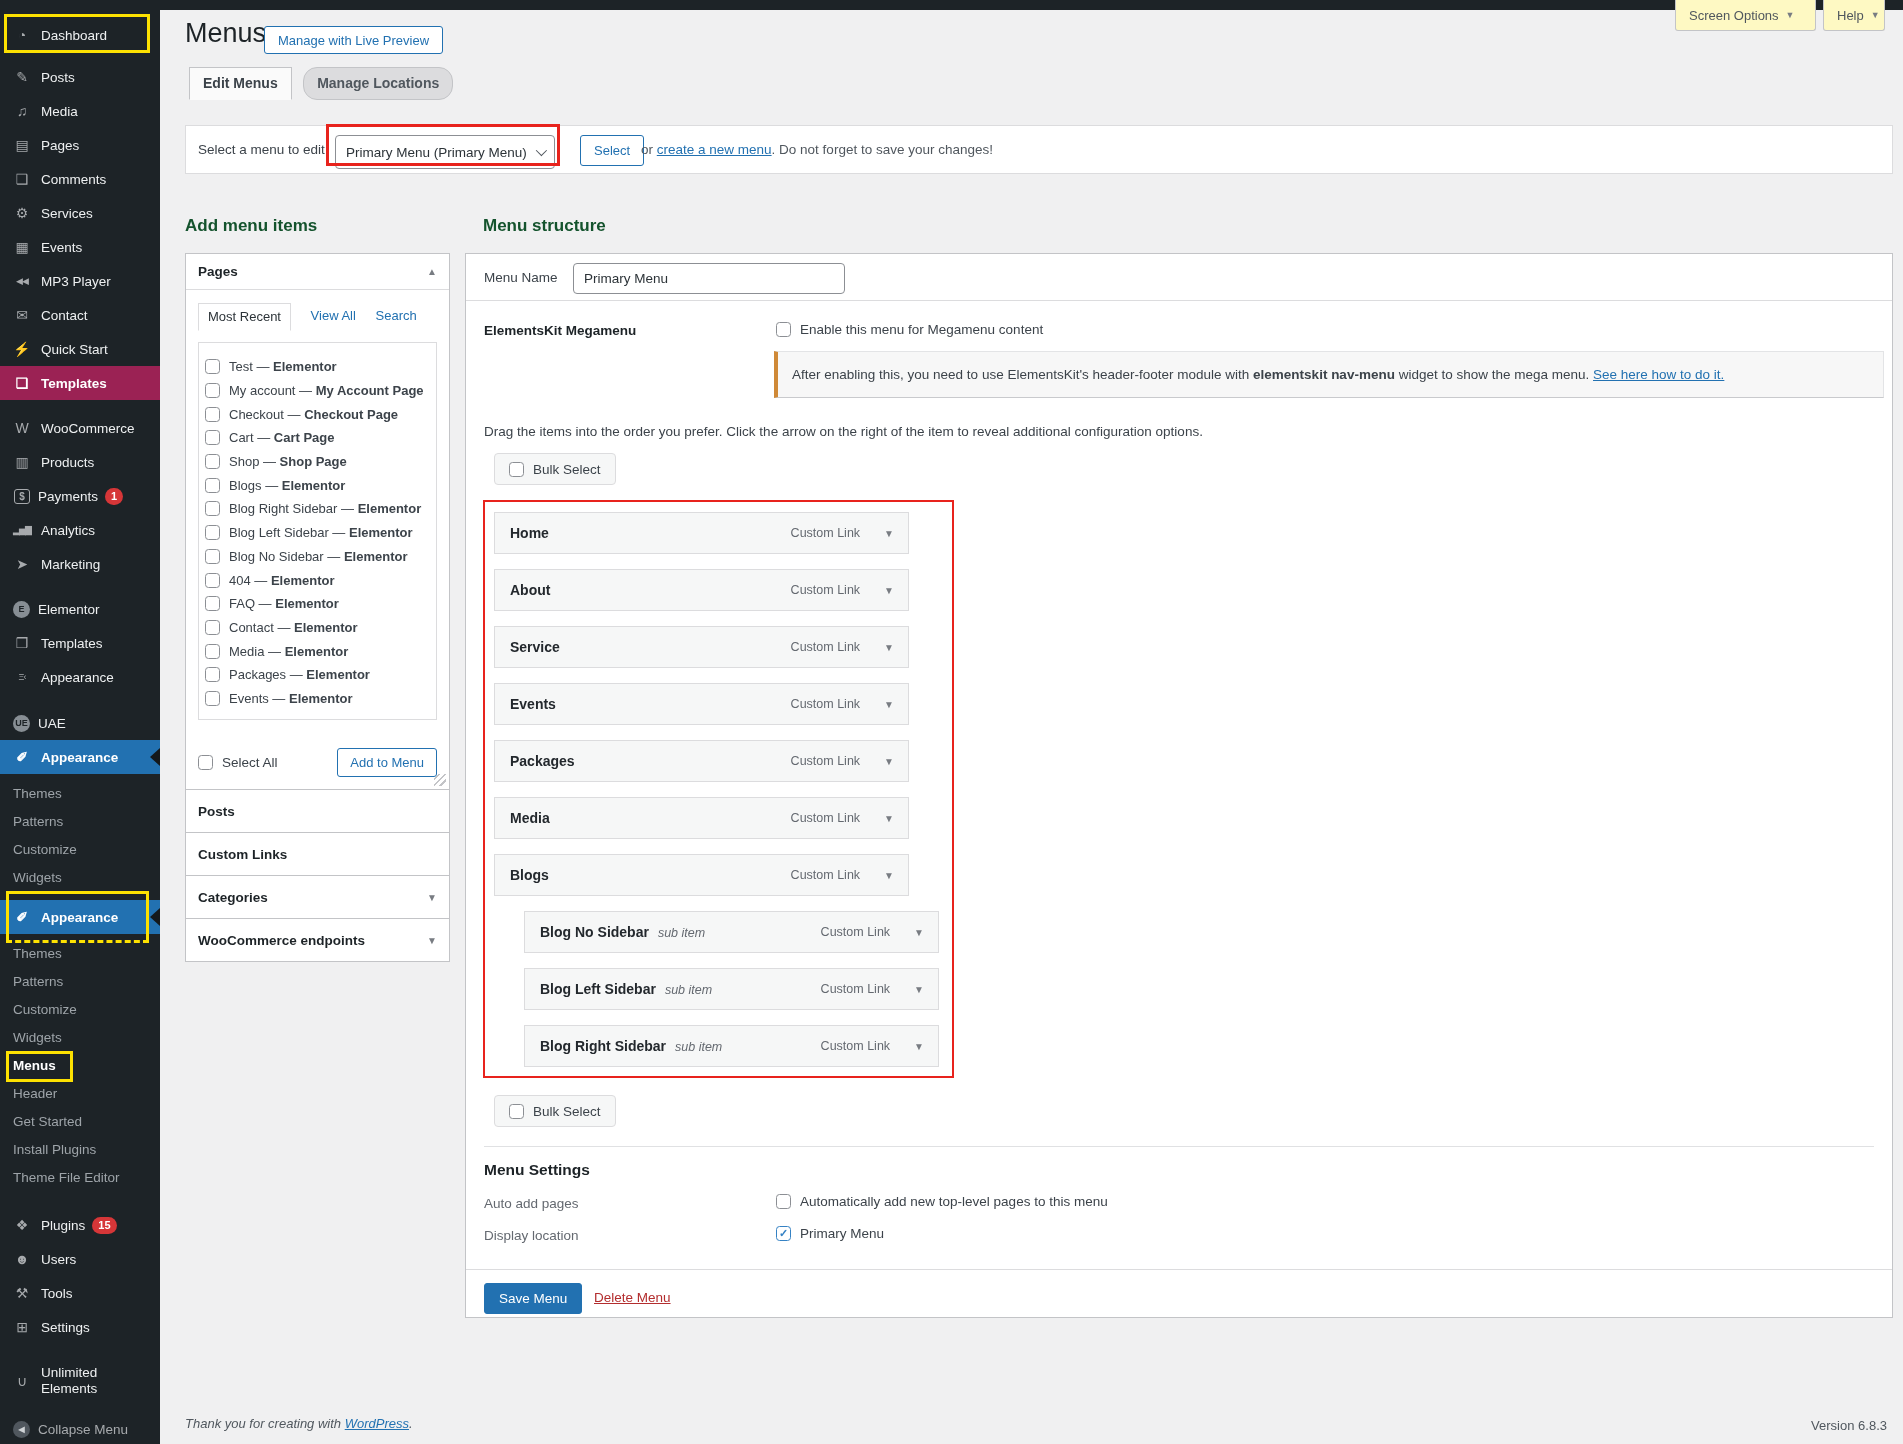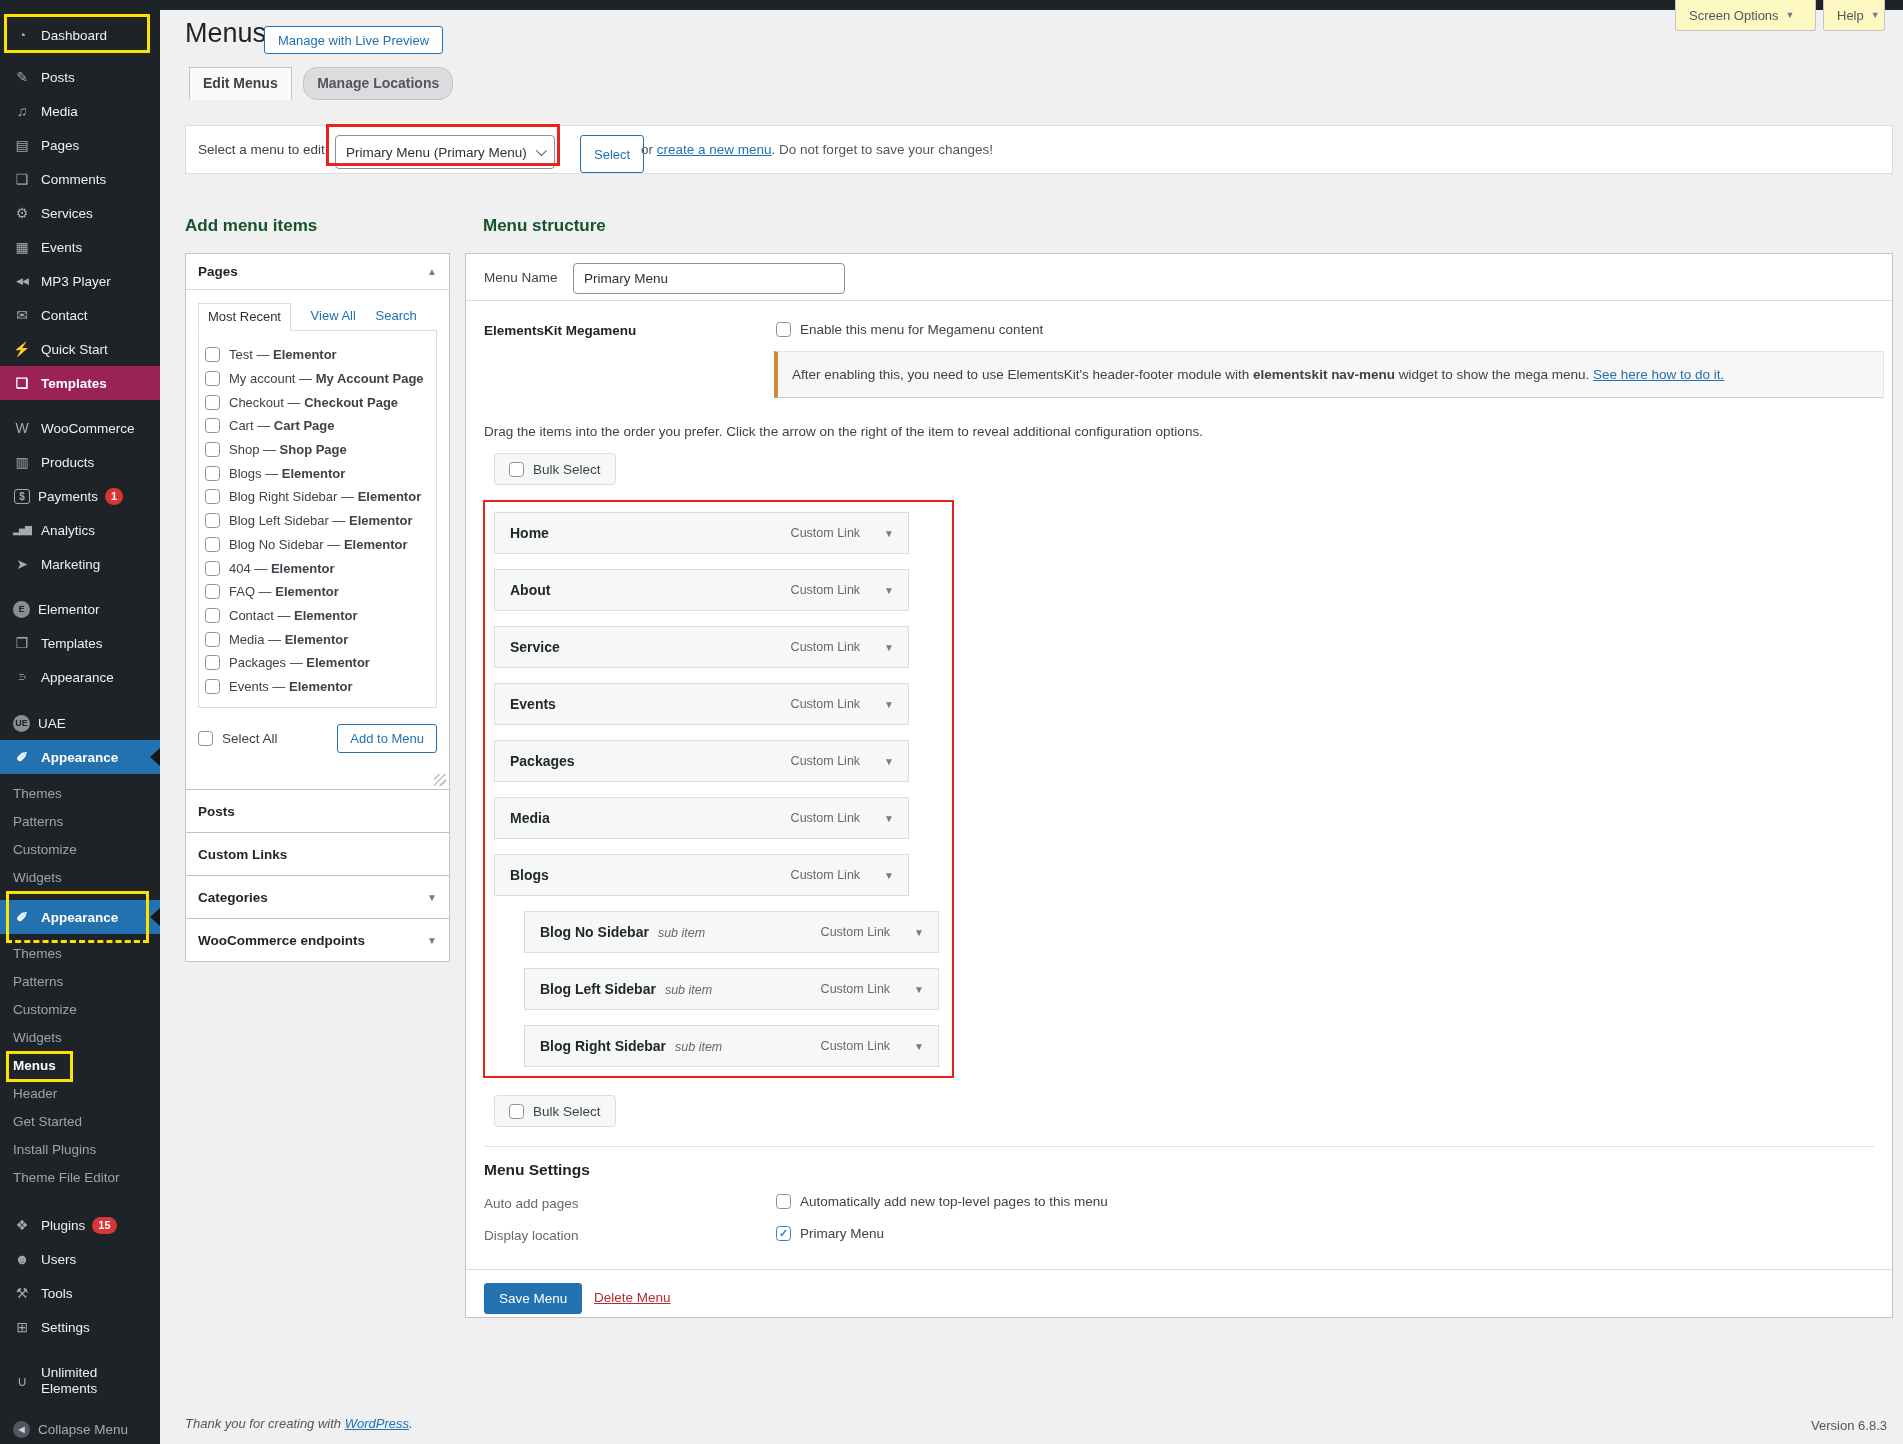--- a/index.html
+++ b/index.html
@@ -64,7 +64,7 @@
   #menu-select { position:absolute; left:149px; top:9px; width:220px; height:31px; border:1px solid #8c8f94; border-radius:4px;
     background:#fff; display:flex; align-items:center; justify-content:space-between; padding:16px 10px; font-size:13.5px; color:#2c3338; cursor:pointer; }
   .chev { width:8px; height:8px; border-right:1.8px solid #50575e; border-bottom:1.8px solid #50575e; transform:rotate(45deg) translateY(-2px); }
-  #select-btn { position:absolute; left:394px; top:9px; height:38px; display:inline-flex; align-items:center; padding:0 13px;
+  #select-btn { position:absolute; left:394px; top:9px; height:31px; display:inline-flex; align-items:center; padding:0 13px;
     background:#fff; border:1px solid #2271b1; border-radius:3px; color:#2271b1; font-size:13px; cursor:pointer; }
   #or-text { position:absolute; left:455px; top:16px; font-size:13.5px; color:#50575e; }
   a.bluelink { color:#2271b1; text-decoration:underline; cursor:pointer; }

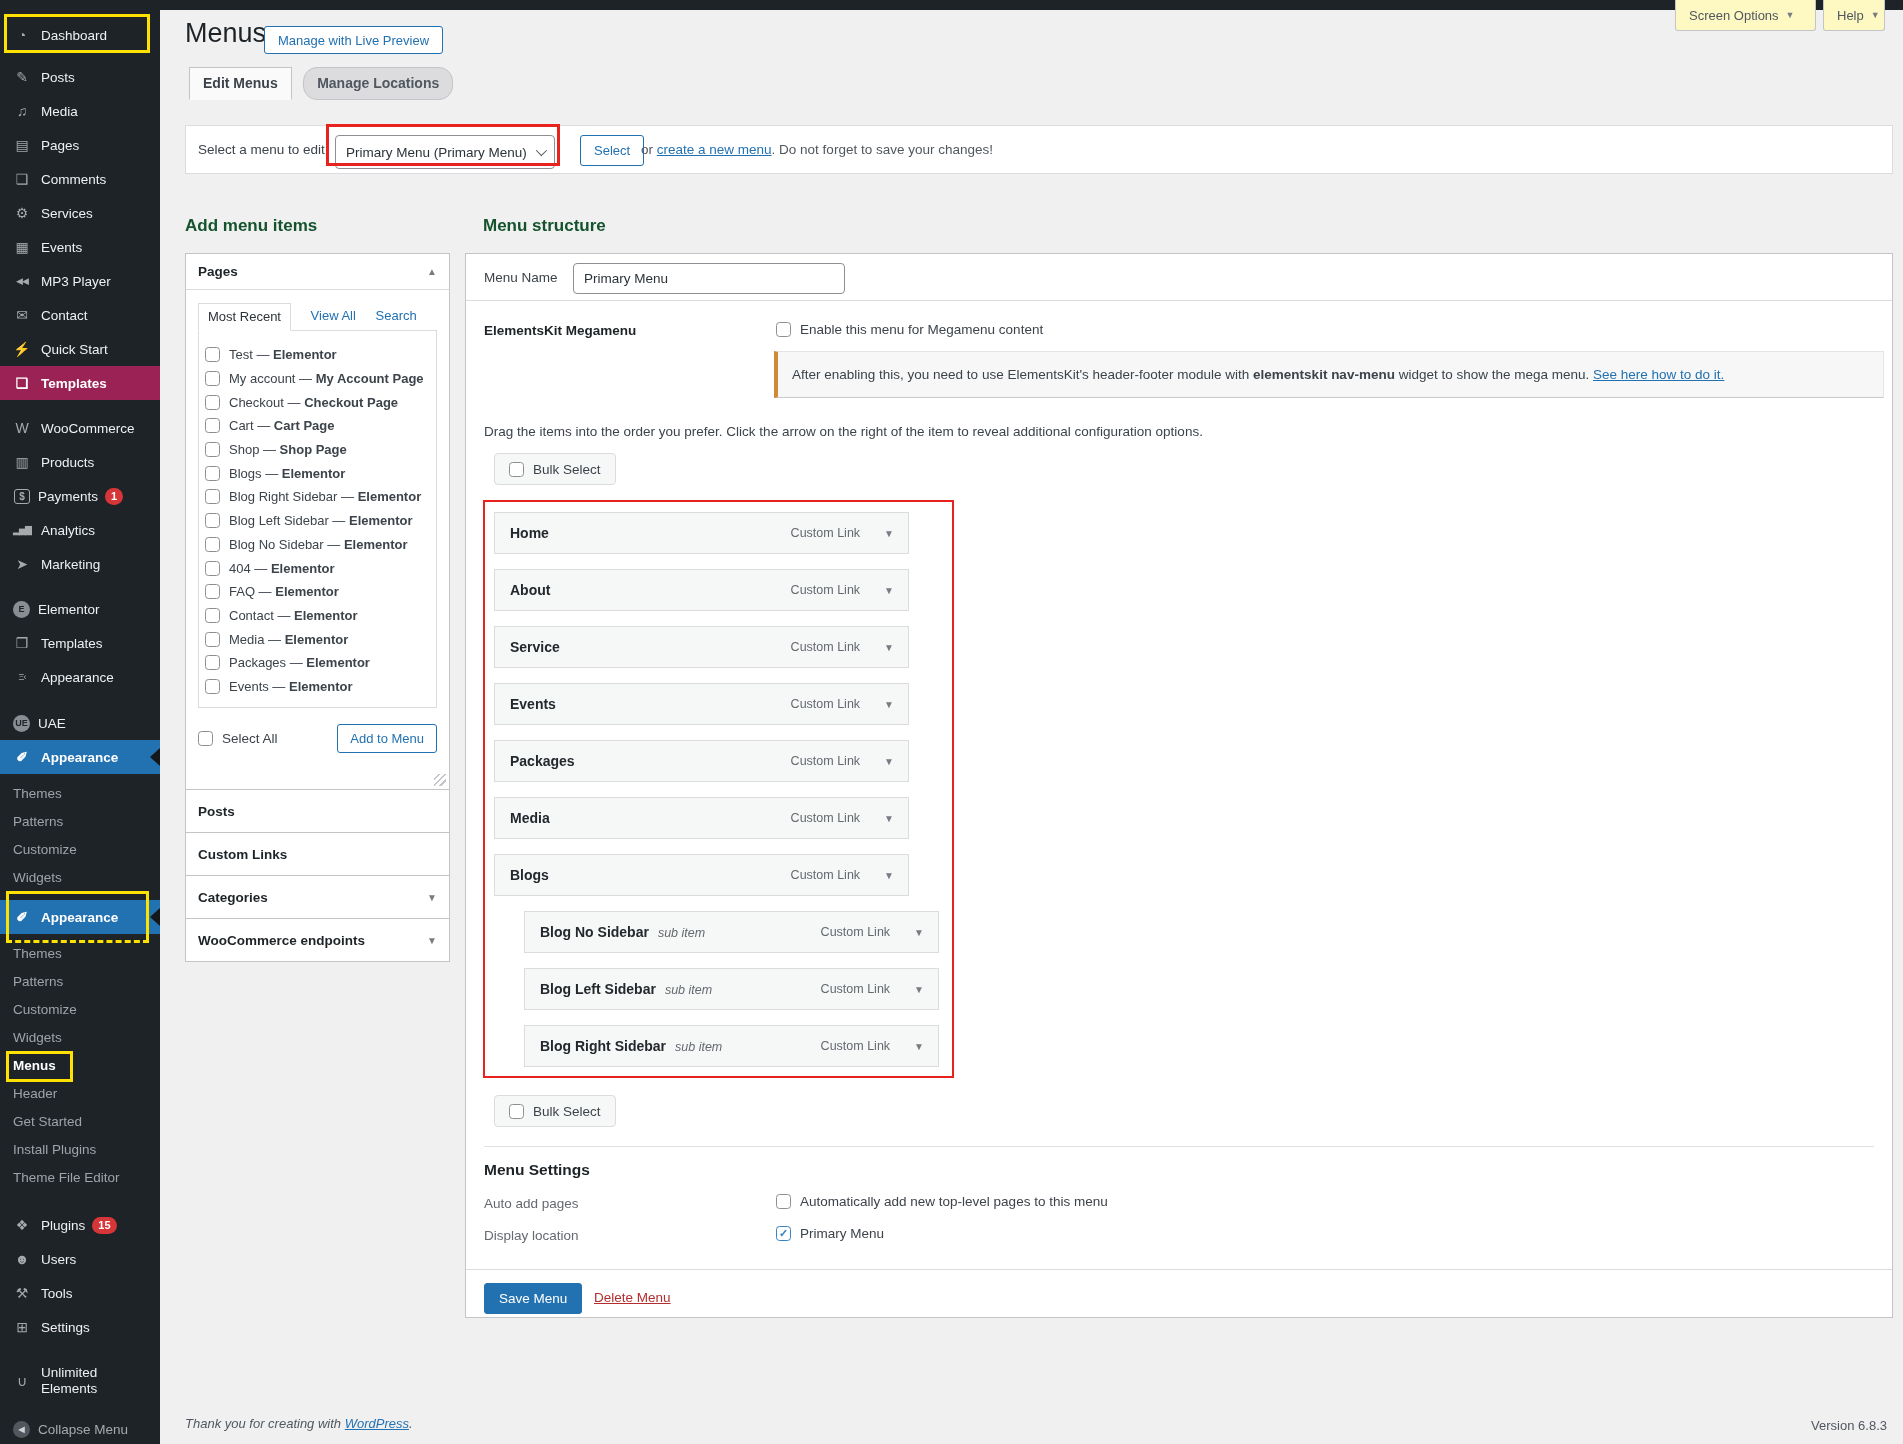--- a/index.html
+++ b/index.html
@@ -83,7 +83,7 @@
   #tab-most-recent { display:inline-block; border:1px solid #dcdcde; border-bottom:1px solid #fff; background:#fff;
     padding:5px 9px 6px 9px; position:relative; top:1px; color:#2c3338; cursor:pointer; }
   .panel-link { color:#2271b1; margin-left:16px; cursor:pointer; text-decoration:none; }
-  #pages-panel { margin:0 12px; border:1px solid #dcdcde; height:378px; padding:12px 6px; overflow:hidden; }
+  #pages-panel { margin:12px 12px; border:1px solid #dcdcde; height:378px; padding:12px 6px; overflow:hidden; }
   .page-row { display:flex; align-items:center; gap:9px; height:23.7px; font-size:13px; color:#3c434a; white-space:nowrap; }
   .cb { width:15px; height:15px; flex:none; border:1.3px solid #8c8f94; border-radius:3.5px; background:#fff; display:inline-flex;
     align-items:center; justify-content:center; font-size:11px; color:#fff; cursor:pointer; }

